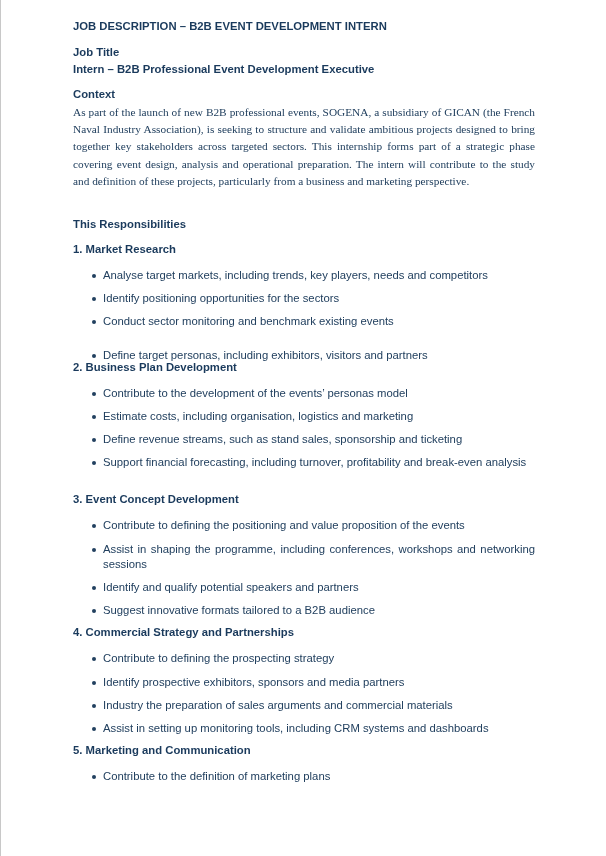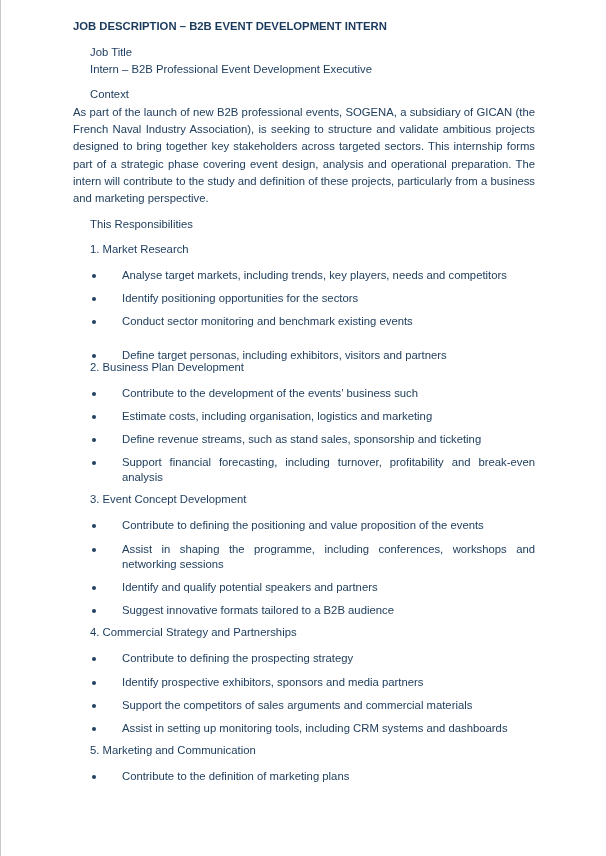--- a/index.html
+++ b/index.html
@@ -11,7 +11,7 @@
   .left-edge { position: absolute; left: 0; top: 0; width: 1px; height: 856px; background: #c8c8c8; }
   .page { position: absolute; left: 73px; top: 0; width: 462px; }
   .doc-title { position: absolute; top: 20px; left: 0; font-size: 11.3px; font-weight: bold; color: #1a3a5c; white-space: nowrap; text-align: right; }
-  .h { position: absolute; left: 17px; font-size: 11.3px; font-weight: normal; color: #1a3a5c; white-space: nowrap; }
+  .h { position: absolute; left: 0; font-size: 11.3px; font-weight: bold; color: #1a3a5c; white-space: nowrap; }
   .para {
     position: absolute; left: 0; width: 462px; font-size: 11.3px; line-height: 17.2px;
     text-align: justify; color: #22405f;

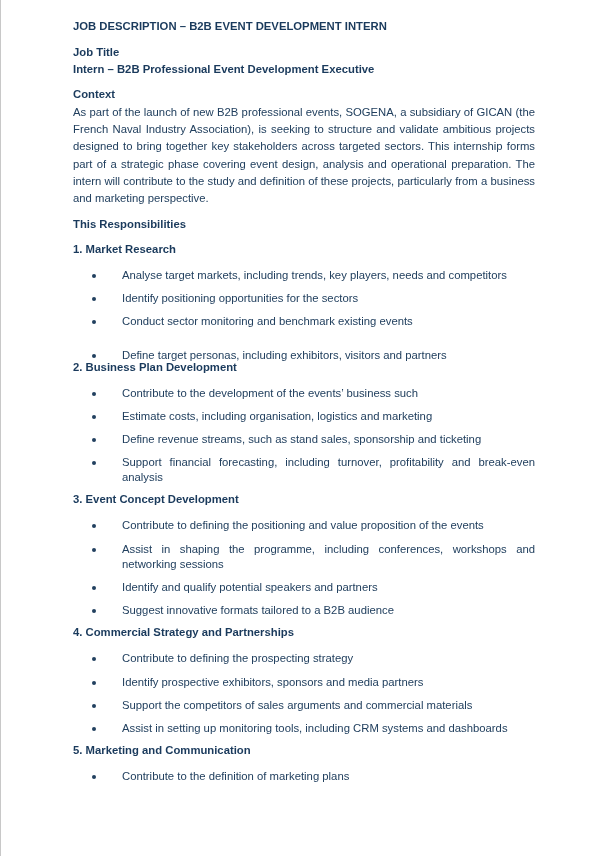--- a/index.html
+++ b/index.html
@@ -14,7 +14,7 @@
   .h { position: absolute; left: 0; font-size: 11.3px; font-weight: bold; color: #1a3a5c; white-space: nowrap; }
   .para {
     position: absolute; left: 0; width: 462px; font-size: 11.3px; line-height: 17.2px;
-    text-align: justify; color: #22405f;
+    text-align: justify; color: #22405f; font-family: Liberation Serif, serif;
   }
   .bullet {
     position: absolute; left: 18px; width: 444px; font-size: 11.3px; line-height: 14.8px; color: #22405f;

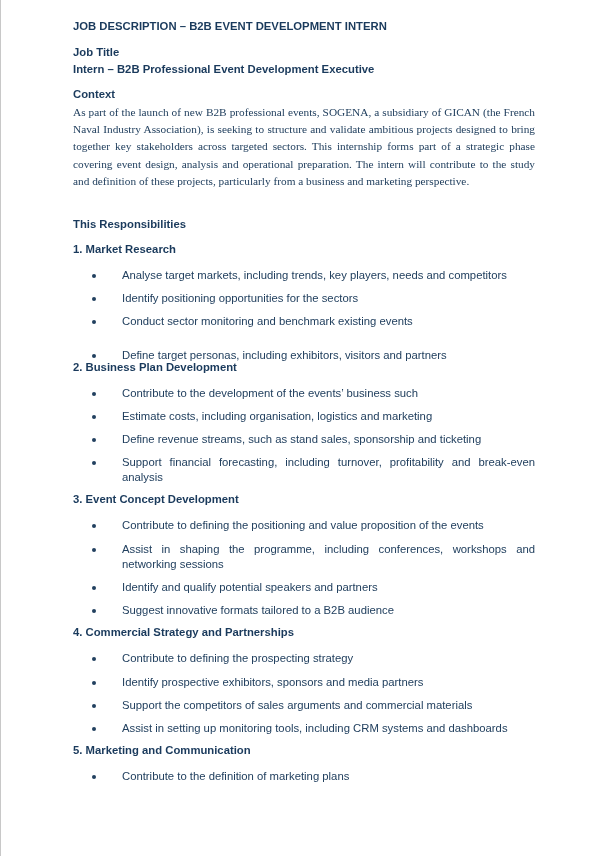--- a/index.html
+++ b/index.html
@@ -22,7 +22,7 @@
   }
   .bullet .dot { position: absolute; left: 0; top: 0; width: 18px; }
   .bullet .dot::before { content: ""; position: absolute; left: 1px; top: 6px; width: 4px; height: 4px; border-radius: 50%; background: #22405f; }
-  .bullet .txt { display: block; margin-left: 31px; }
+  .bullet .txt { display: block; margin-left: 12px; }
 </style>
 </head>
 <body>

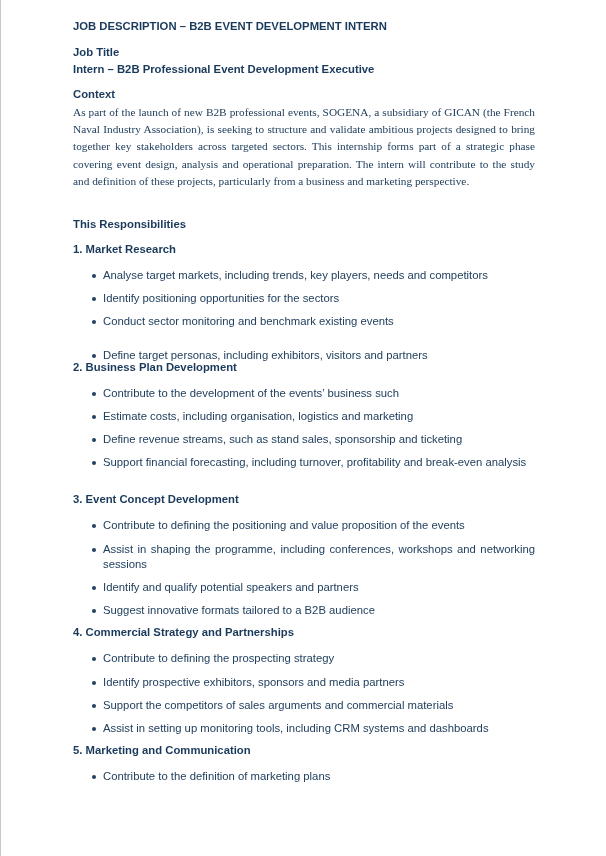--- a/index.html
+++ b/index.html
@@ -61,7 +61,7 @@
   <div class="h" style="top:361px">2. Business Plan Development</div>
   <div class="bullet" style="top:386px">
       <span class="dot"></span>
-      <span class="txt">Contribute to the development of the events’ business such</span>
+      <span class="txt">Contribute to the development of the events’ personas model</span>
     </div>
   <div class="bullet" style="top:409px">
       <span class="dot"></span>

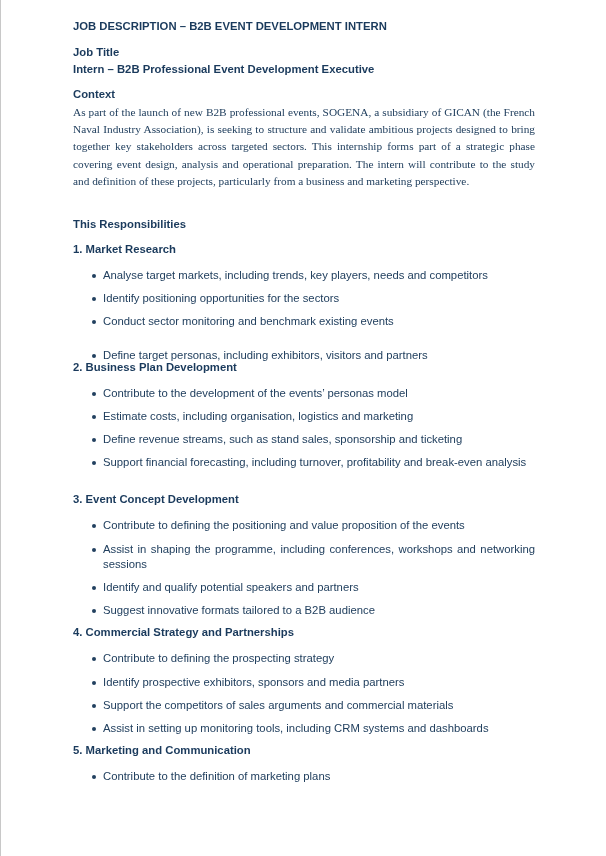--- a/index.html
+++ b/index.html
@@ -105,7 +105,7 @@
     </div>
   <div class="bullet" style="top:698px">
       <span class="dot"></span>
-      <span class="txt">Support the competitors of sales arguments and commercial materials</span>
+      <span class="txt">Industry the preparation of sales arguments and commercial materials</span>
     </div>
   <div class="bullet" style="top:721px">
       <span class="dot"></span>

